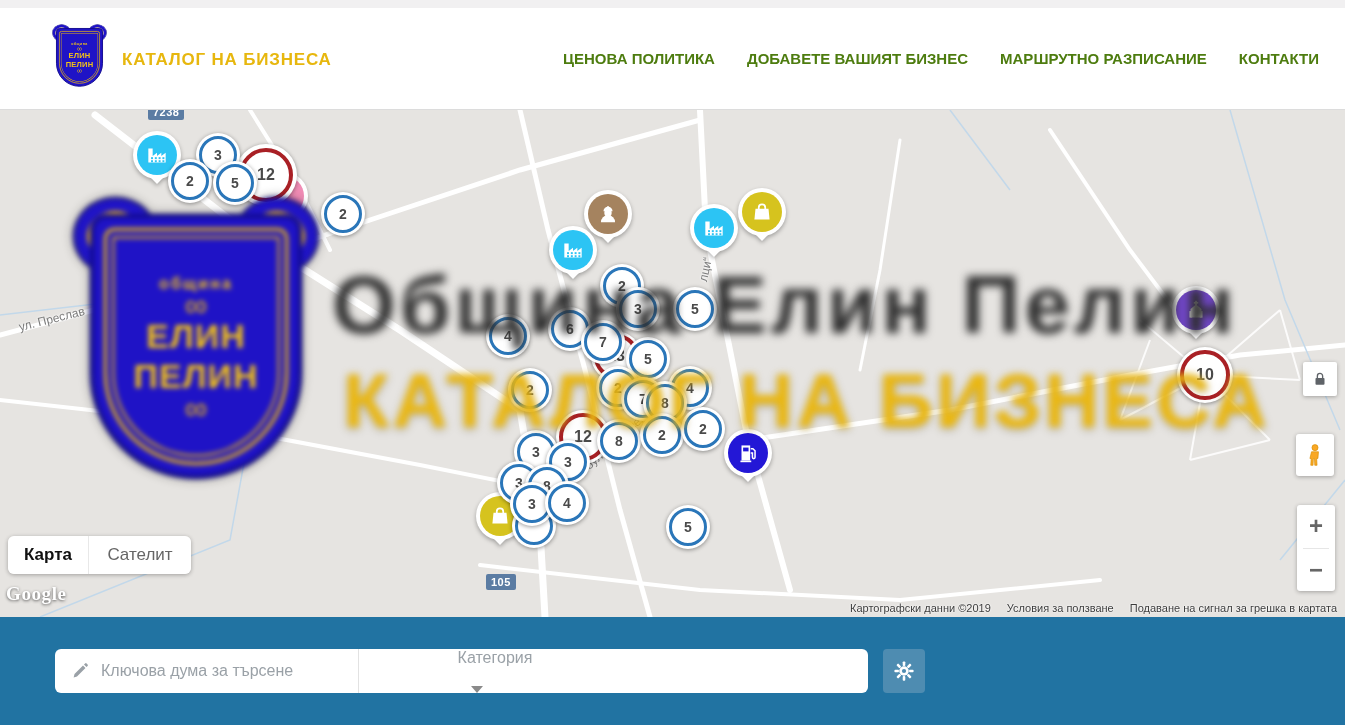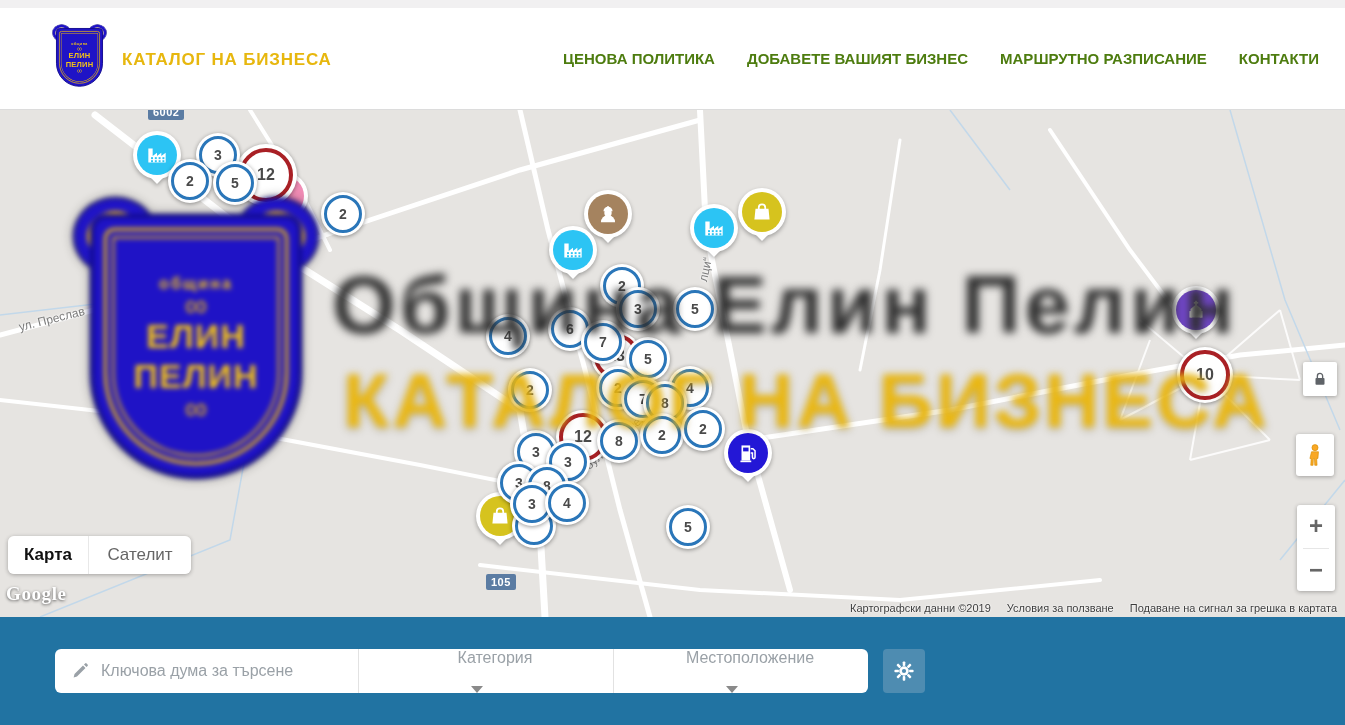--- a/index.html
+++ b/index.html
@@ -180,7 +180,7 @@
     </g>
   </svg>
 
-  <div class="road-badge badge-6002">6002</div>
+  <div class="road-badge badge-6002">7238</div>
   <div class="road-badge badge-105">105</div>
 
   <div class="street-label sl-0">ул. Преслав</div>

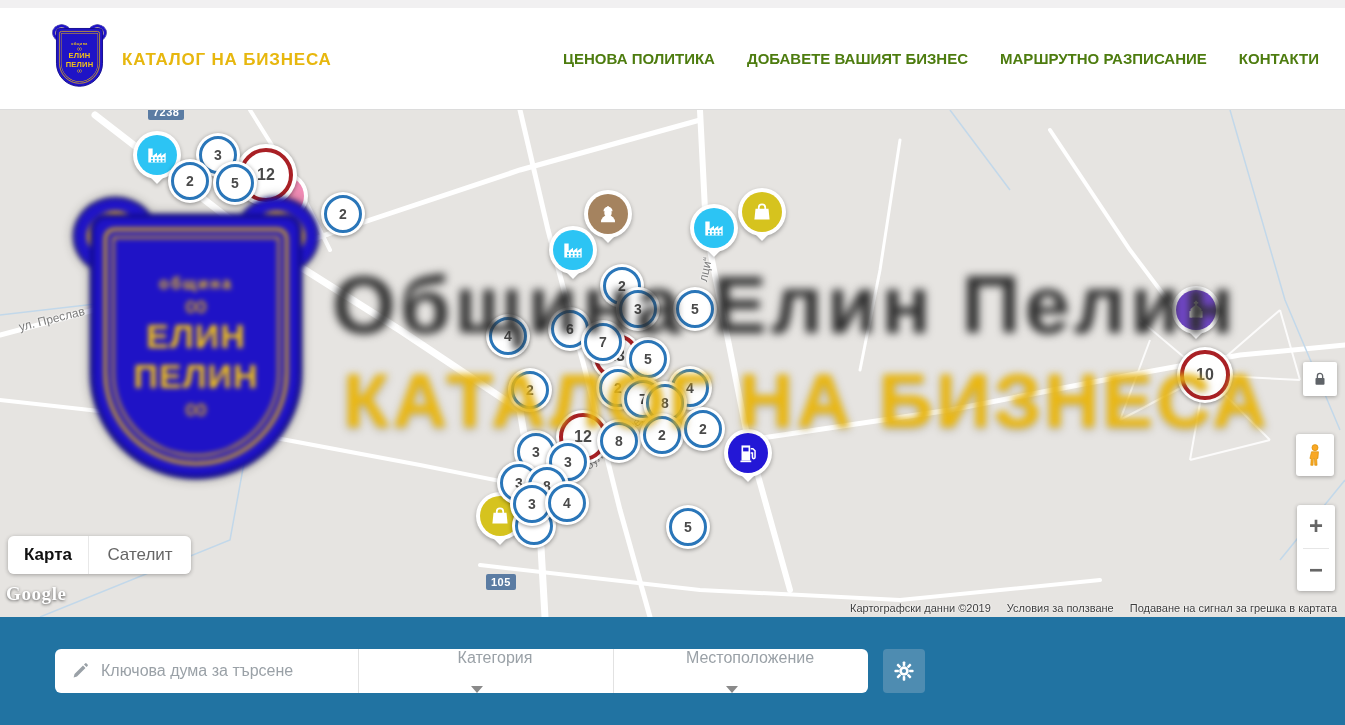--- a/index.html
+++ b/index.html
@@ -478,10 +478,6 @@
         <span class="sel-text">Категория</span>
         <span class="caret"></span>
       </div>
-      <div class="seg seg-select">
-        <span class="sel-text">Местоположение</span>
-        <span class="caret"></span>
-      </div>
     </div>
     <button class="gear-btn">
       <svg viewBox="0 0 24 24">

